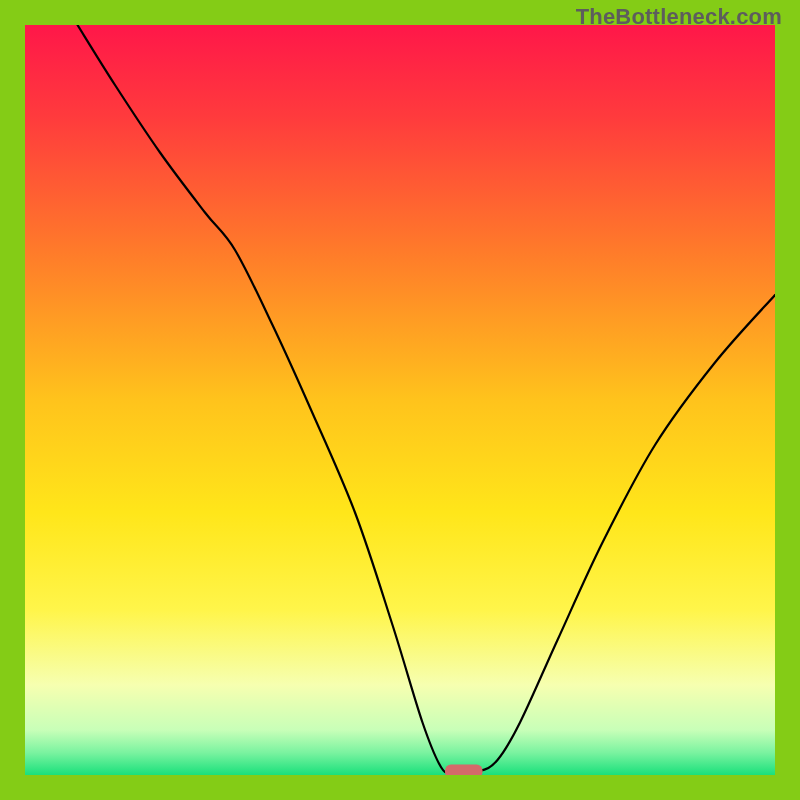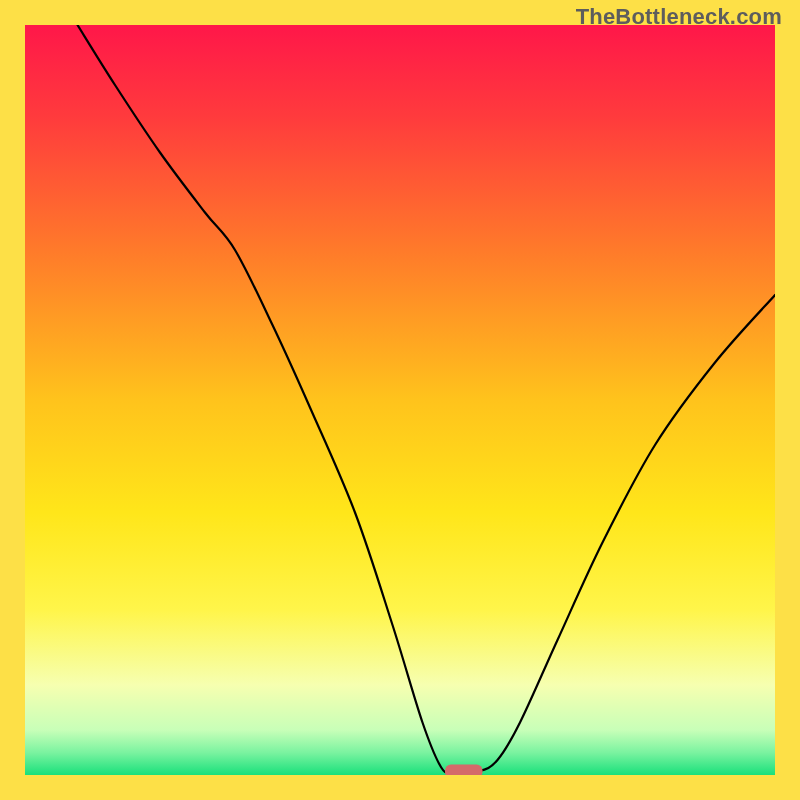--- a/index.html
+++ b/index.html
@@ -15,7 +15,7 @@
     position: relative;
     width: 800px;
     height: 800px;
-    background: #fde047;
+    background: #84cc16;
   }
   .watermark {
     position: absolute;

